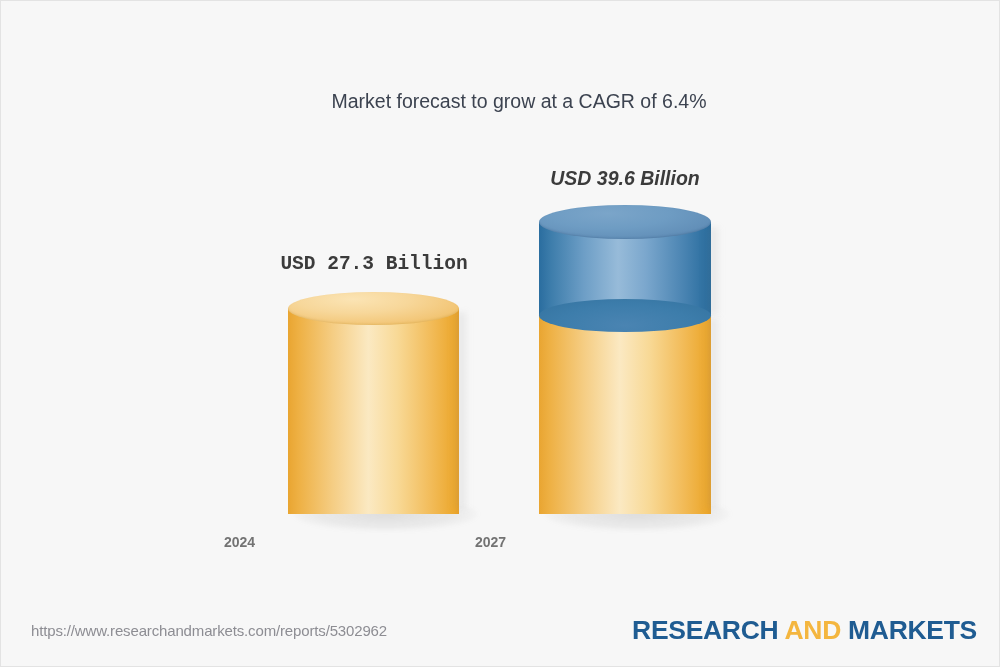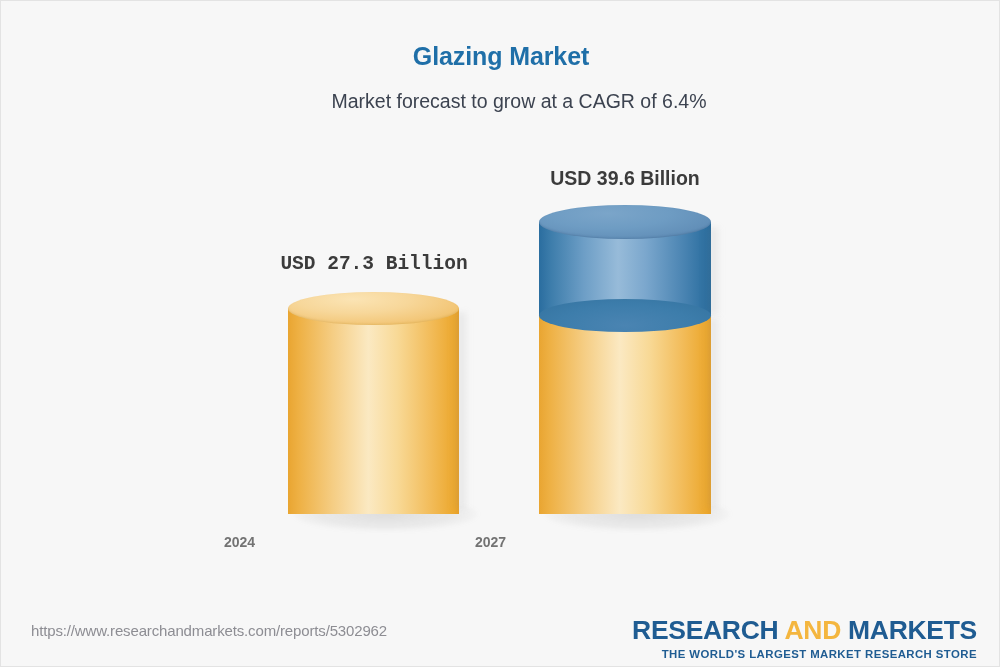--- a/index.html
+++ b/index.html
@@ -185,7 +185,6 @@
 
 <div id="canvas">
 
-  <div id="chart-title">Glazing Market</div>
   <div id="chart-subtitle">Market forecast to grow at a CAGR of 6.4%</div>
 
   <div id="plot-area">

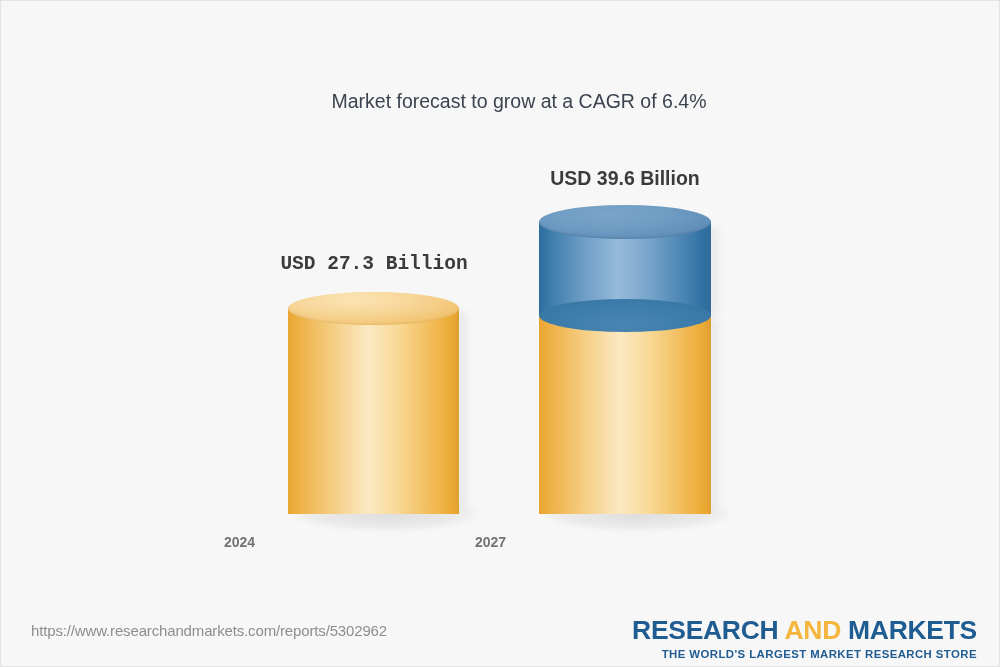--- a/index.html
+++ b/index.html
@@ -206,7 +206,7 @@
 
     <div class="cyl-group">
 
-      <div class="value-label" style="left:474px; top:166px;">USD 39.6 Billion</div>
+      <div class="value-label" style="left:474px; top:166px;font-style:italic;">USD 39.6 Billion</div>
 
       <div class="cyl-shadow" style="left:543px; top:496px; width:186px; height:34px;"></div>
 

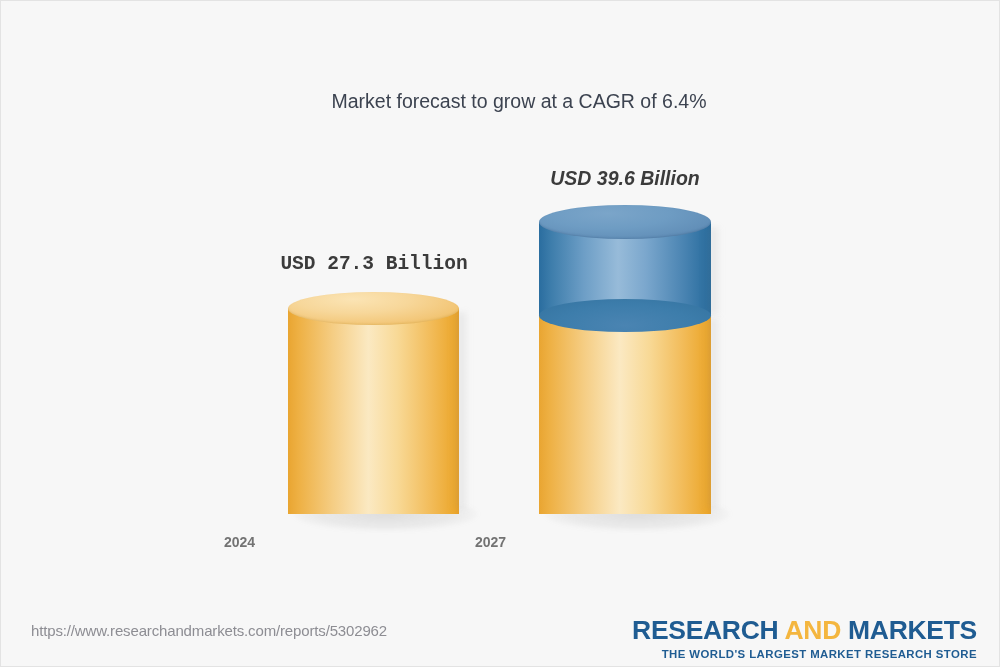--- a/index.html
+++ b/index.html
@@ -233,7 +233,6 @@
 
   <div id="logo">
     <div id="logo-main"><span class="w1">RESEARCH</span><span> </span><span class="w2">AND</span><span> </span><span class="w3">MARKETS</span></div>
-    <div id="logo-tag">THE WORLD'S LARGEST MARKET RESEARCH STORE</div>
   </div>
 
 </div>

